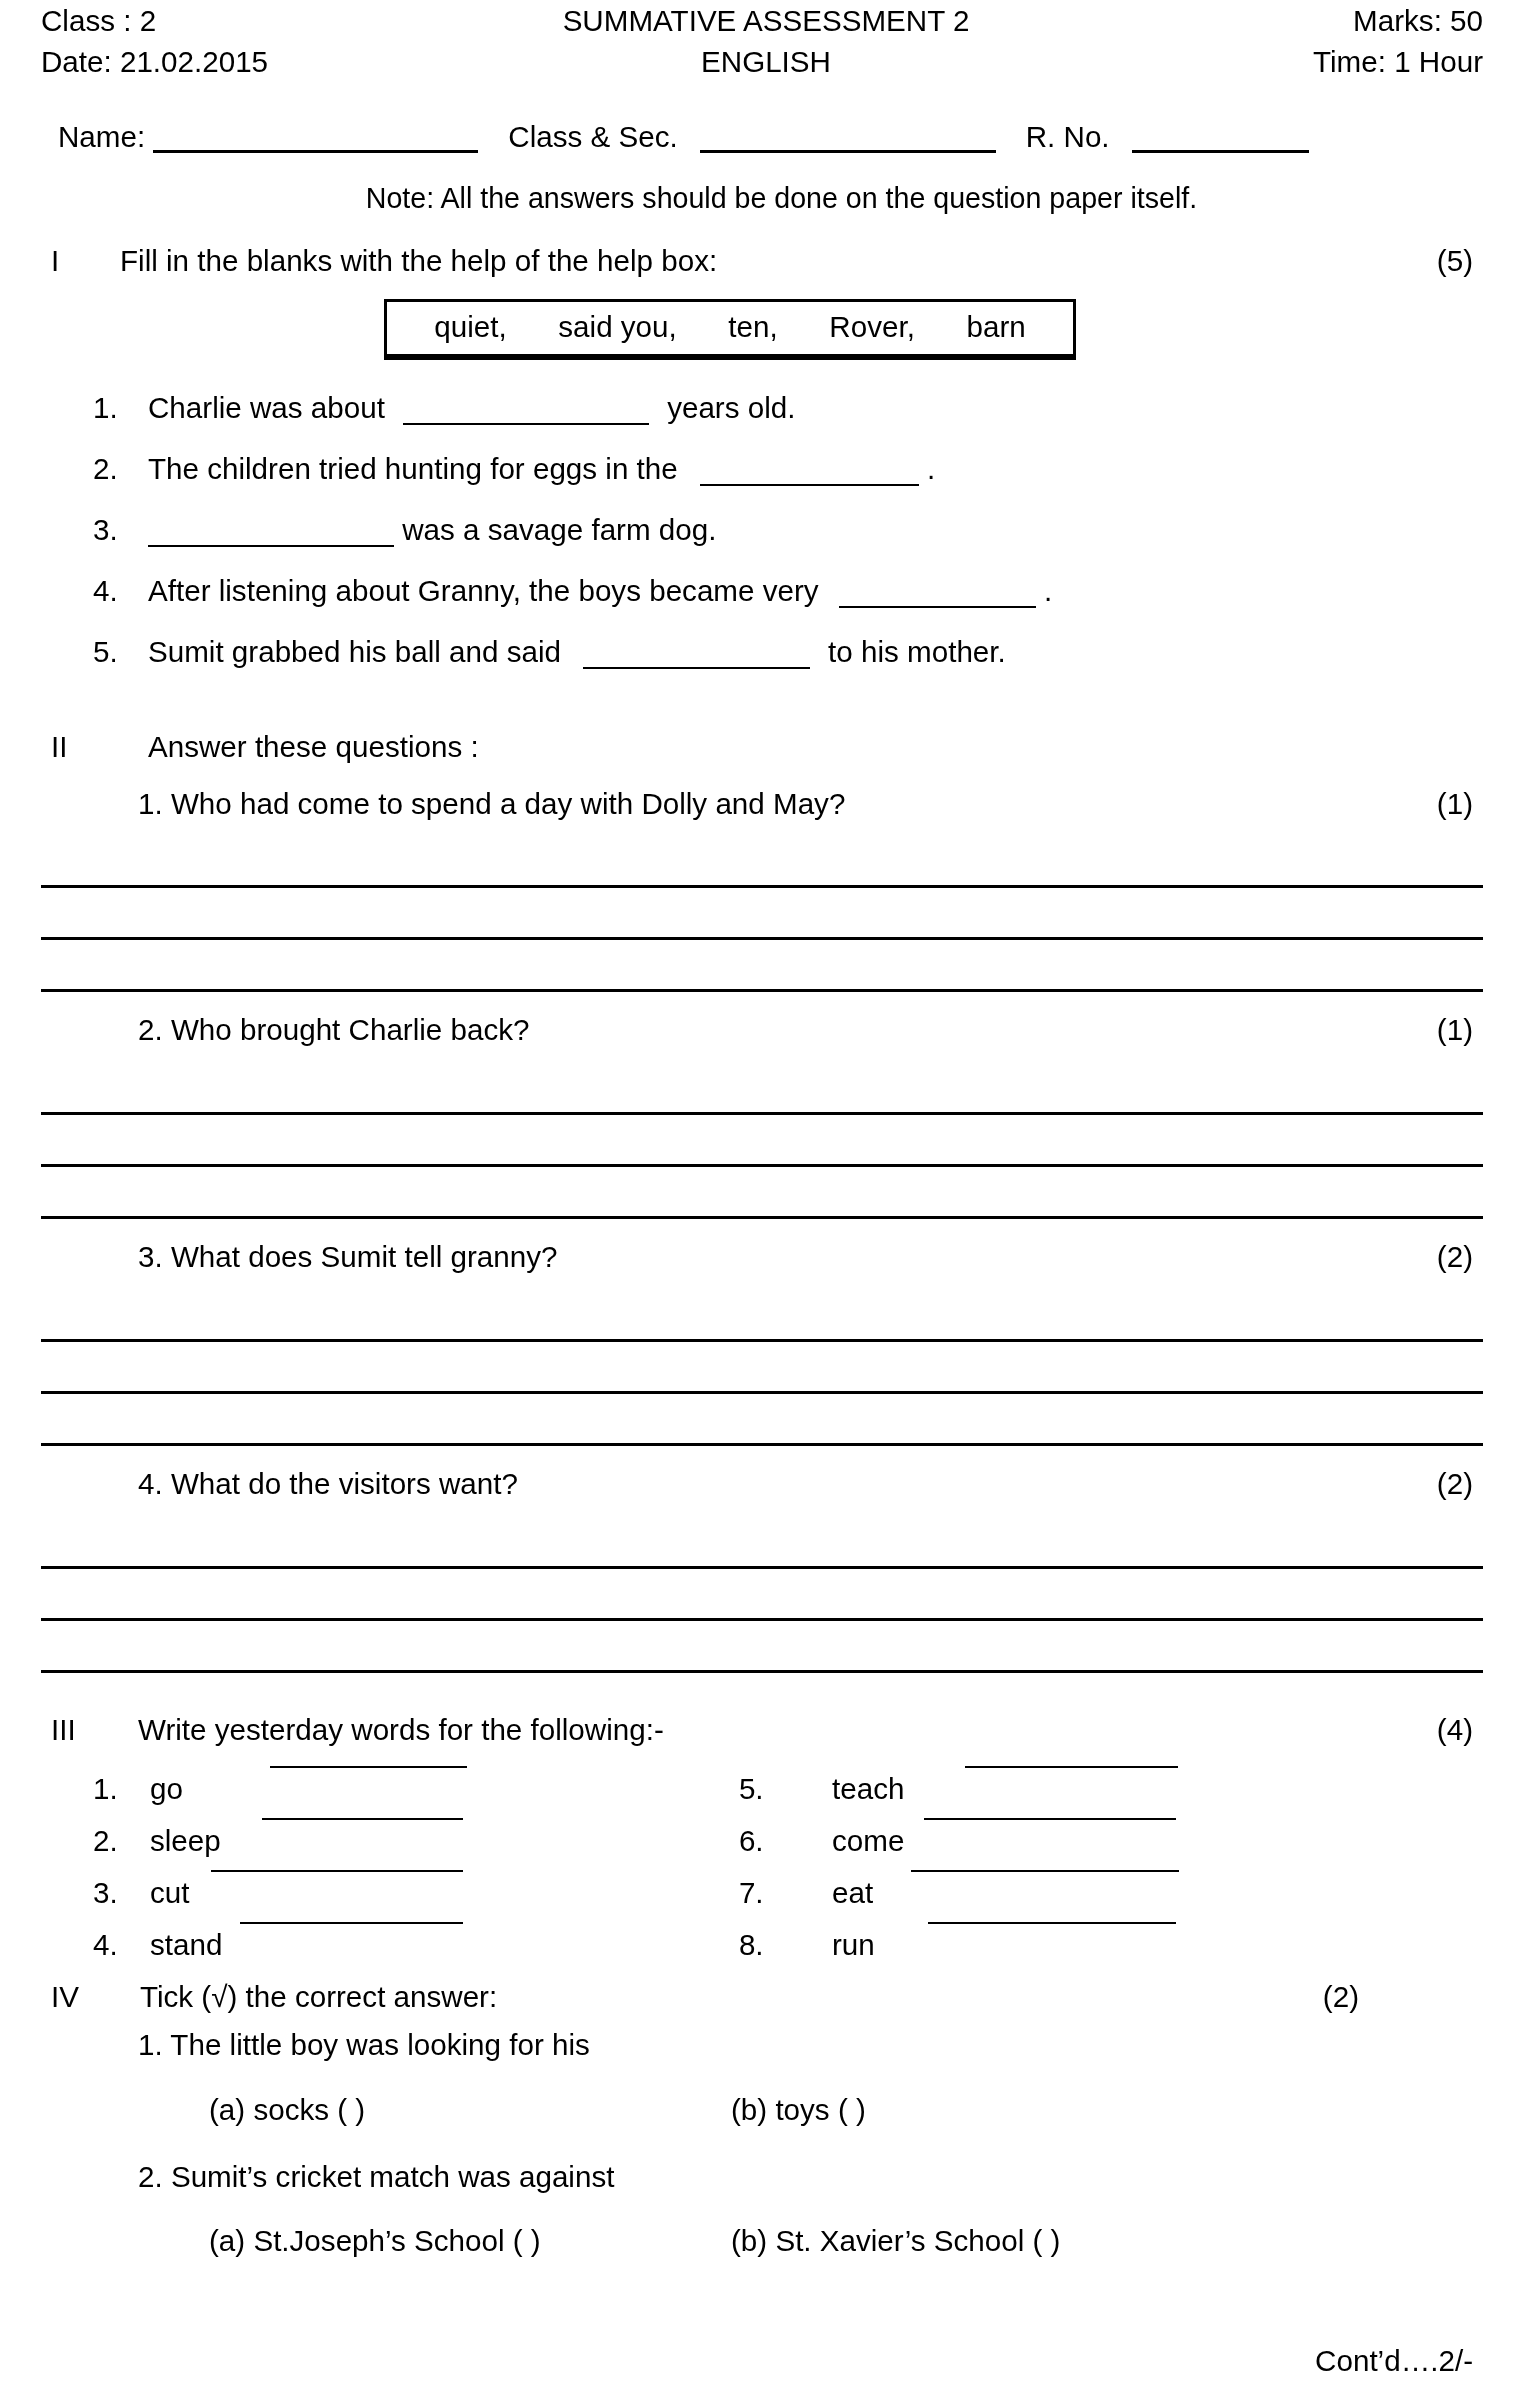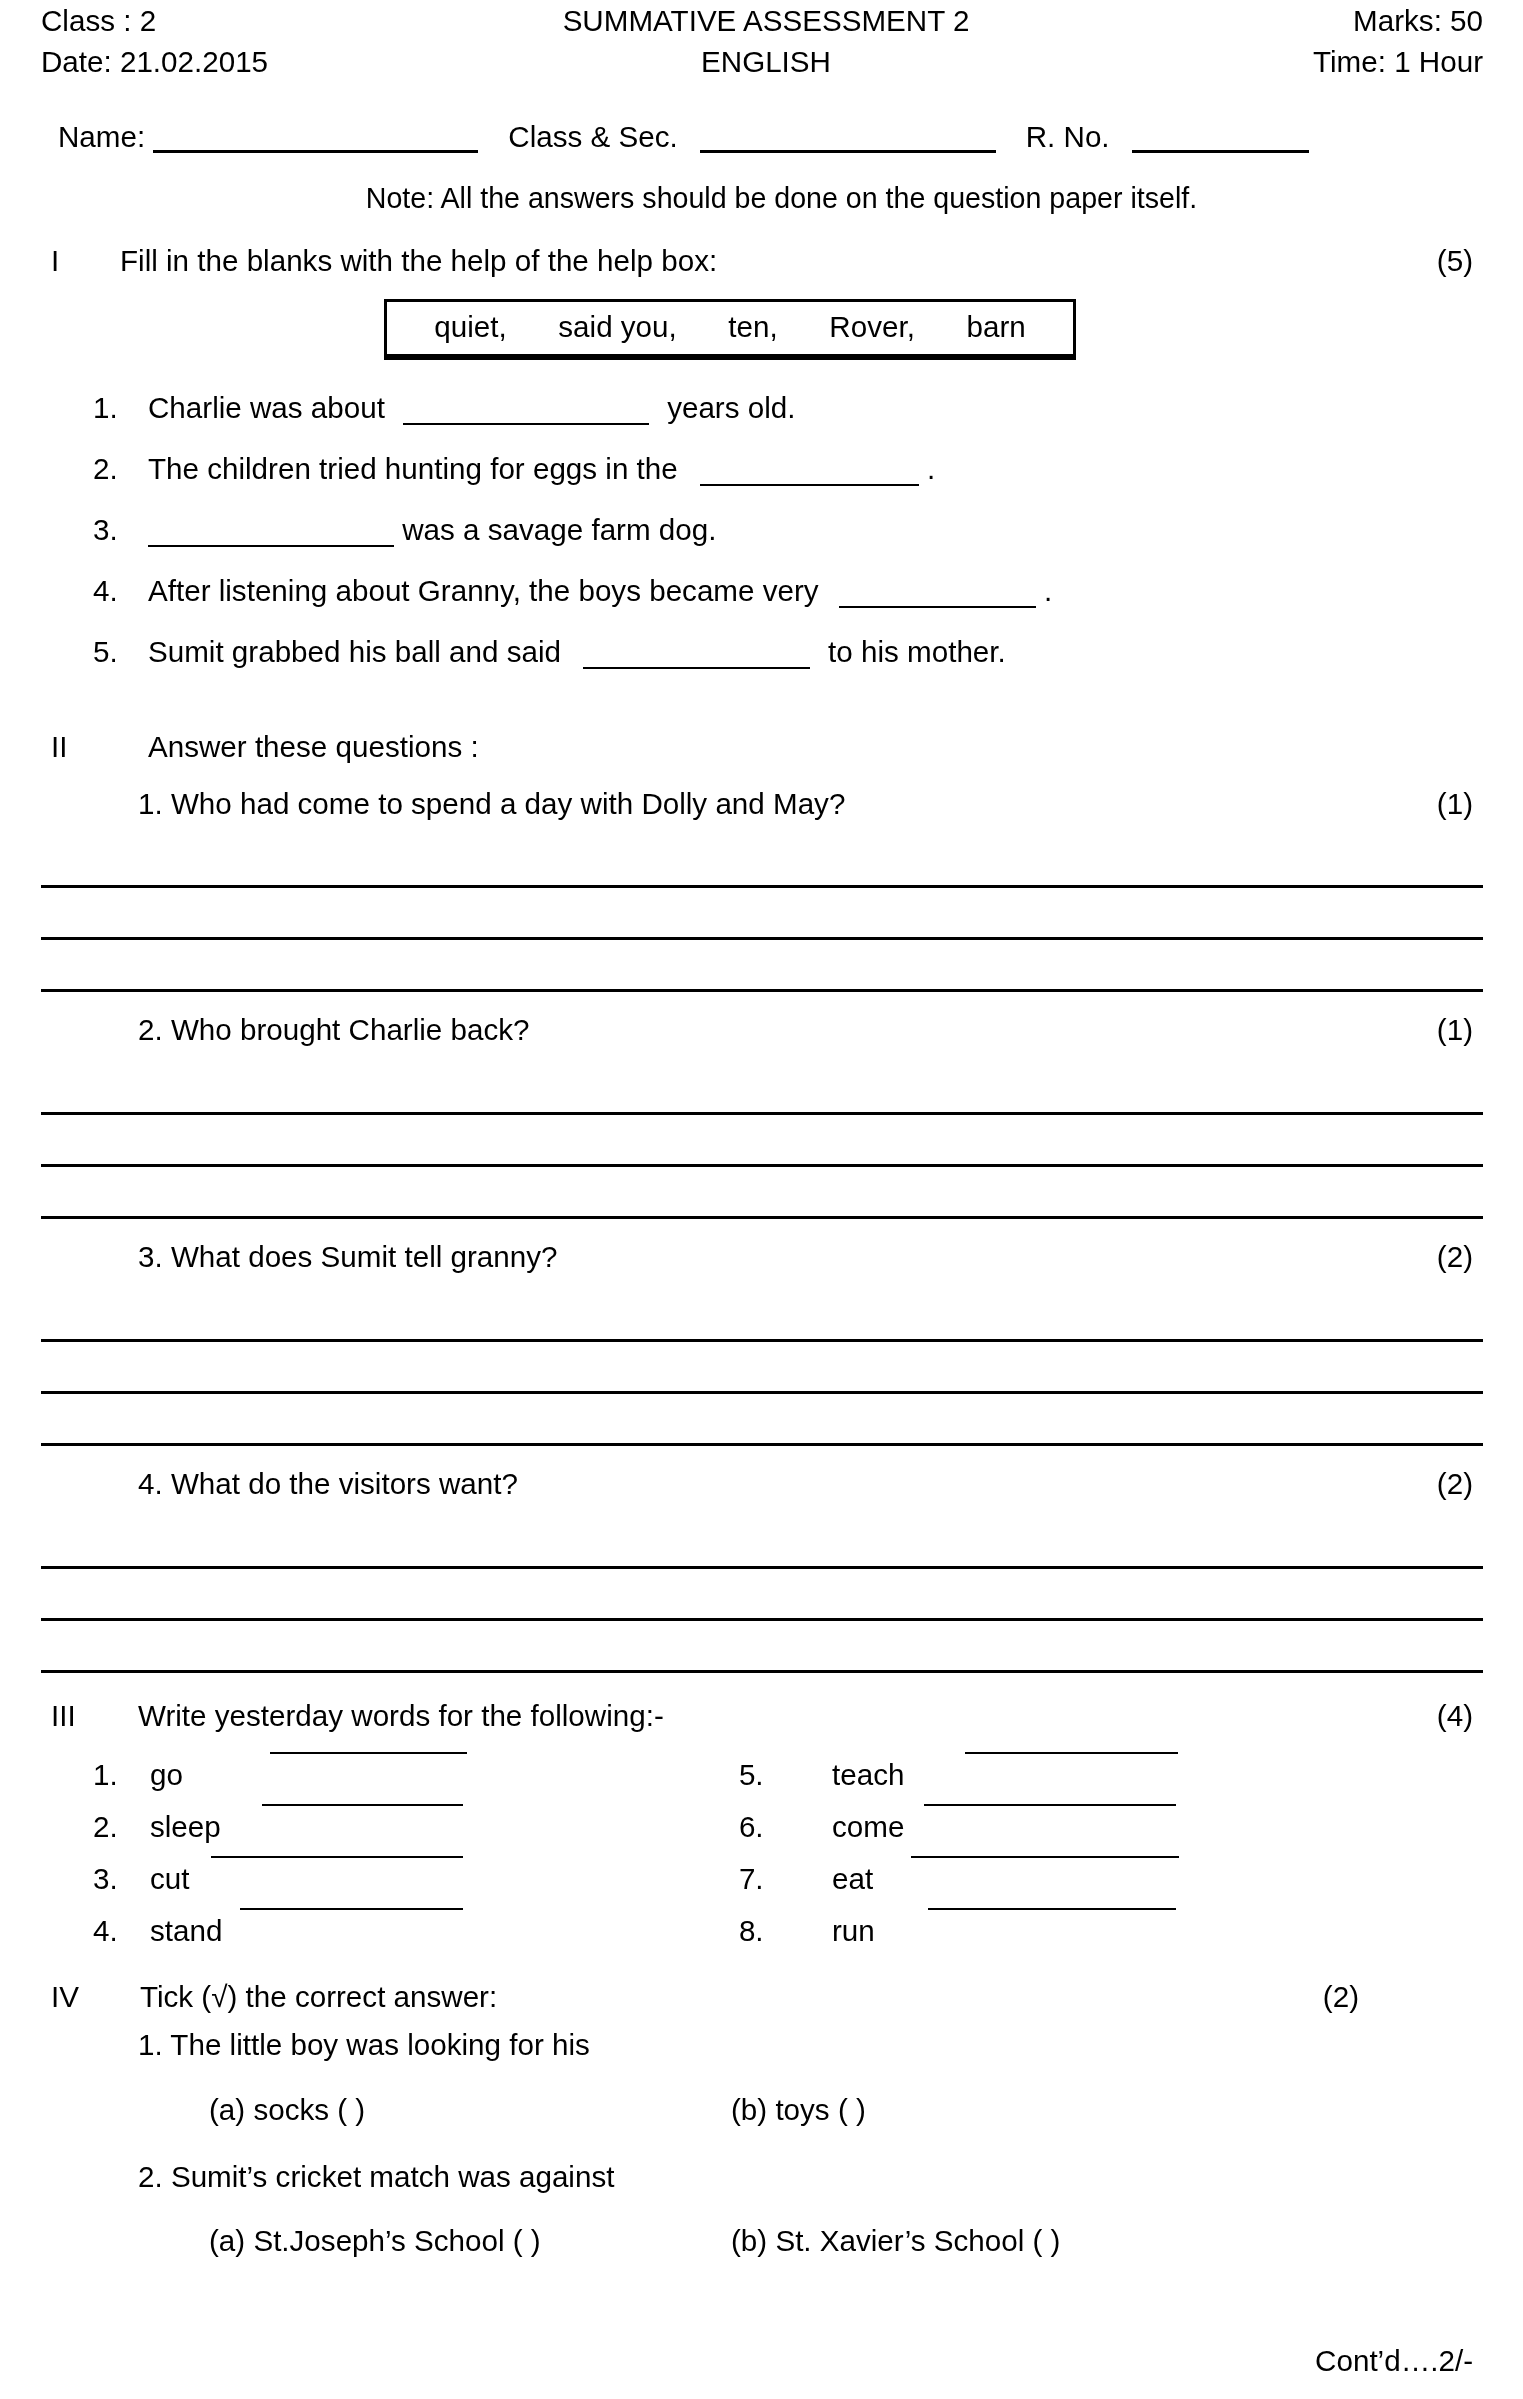--- a/index.html
+++ b/index.html
@@ -344,7 +344,7 @@
     </div>
   </div>
 
-  <div class="sec-head" style="margin-top:23px">
+  <div class="sec-head" style="margin-top:37px">
     <span class="sec-num">III</span>
     <span class="sec-title" style="left:138px">Write yesterday words for the following:-</span>
     <span class="sec-marks">(4)</span>

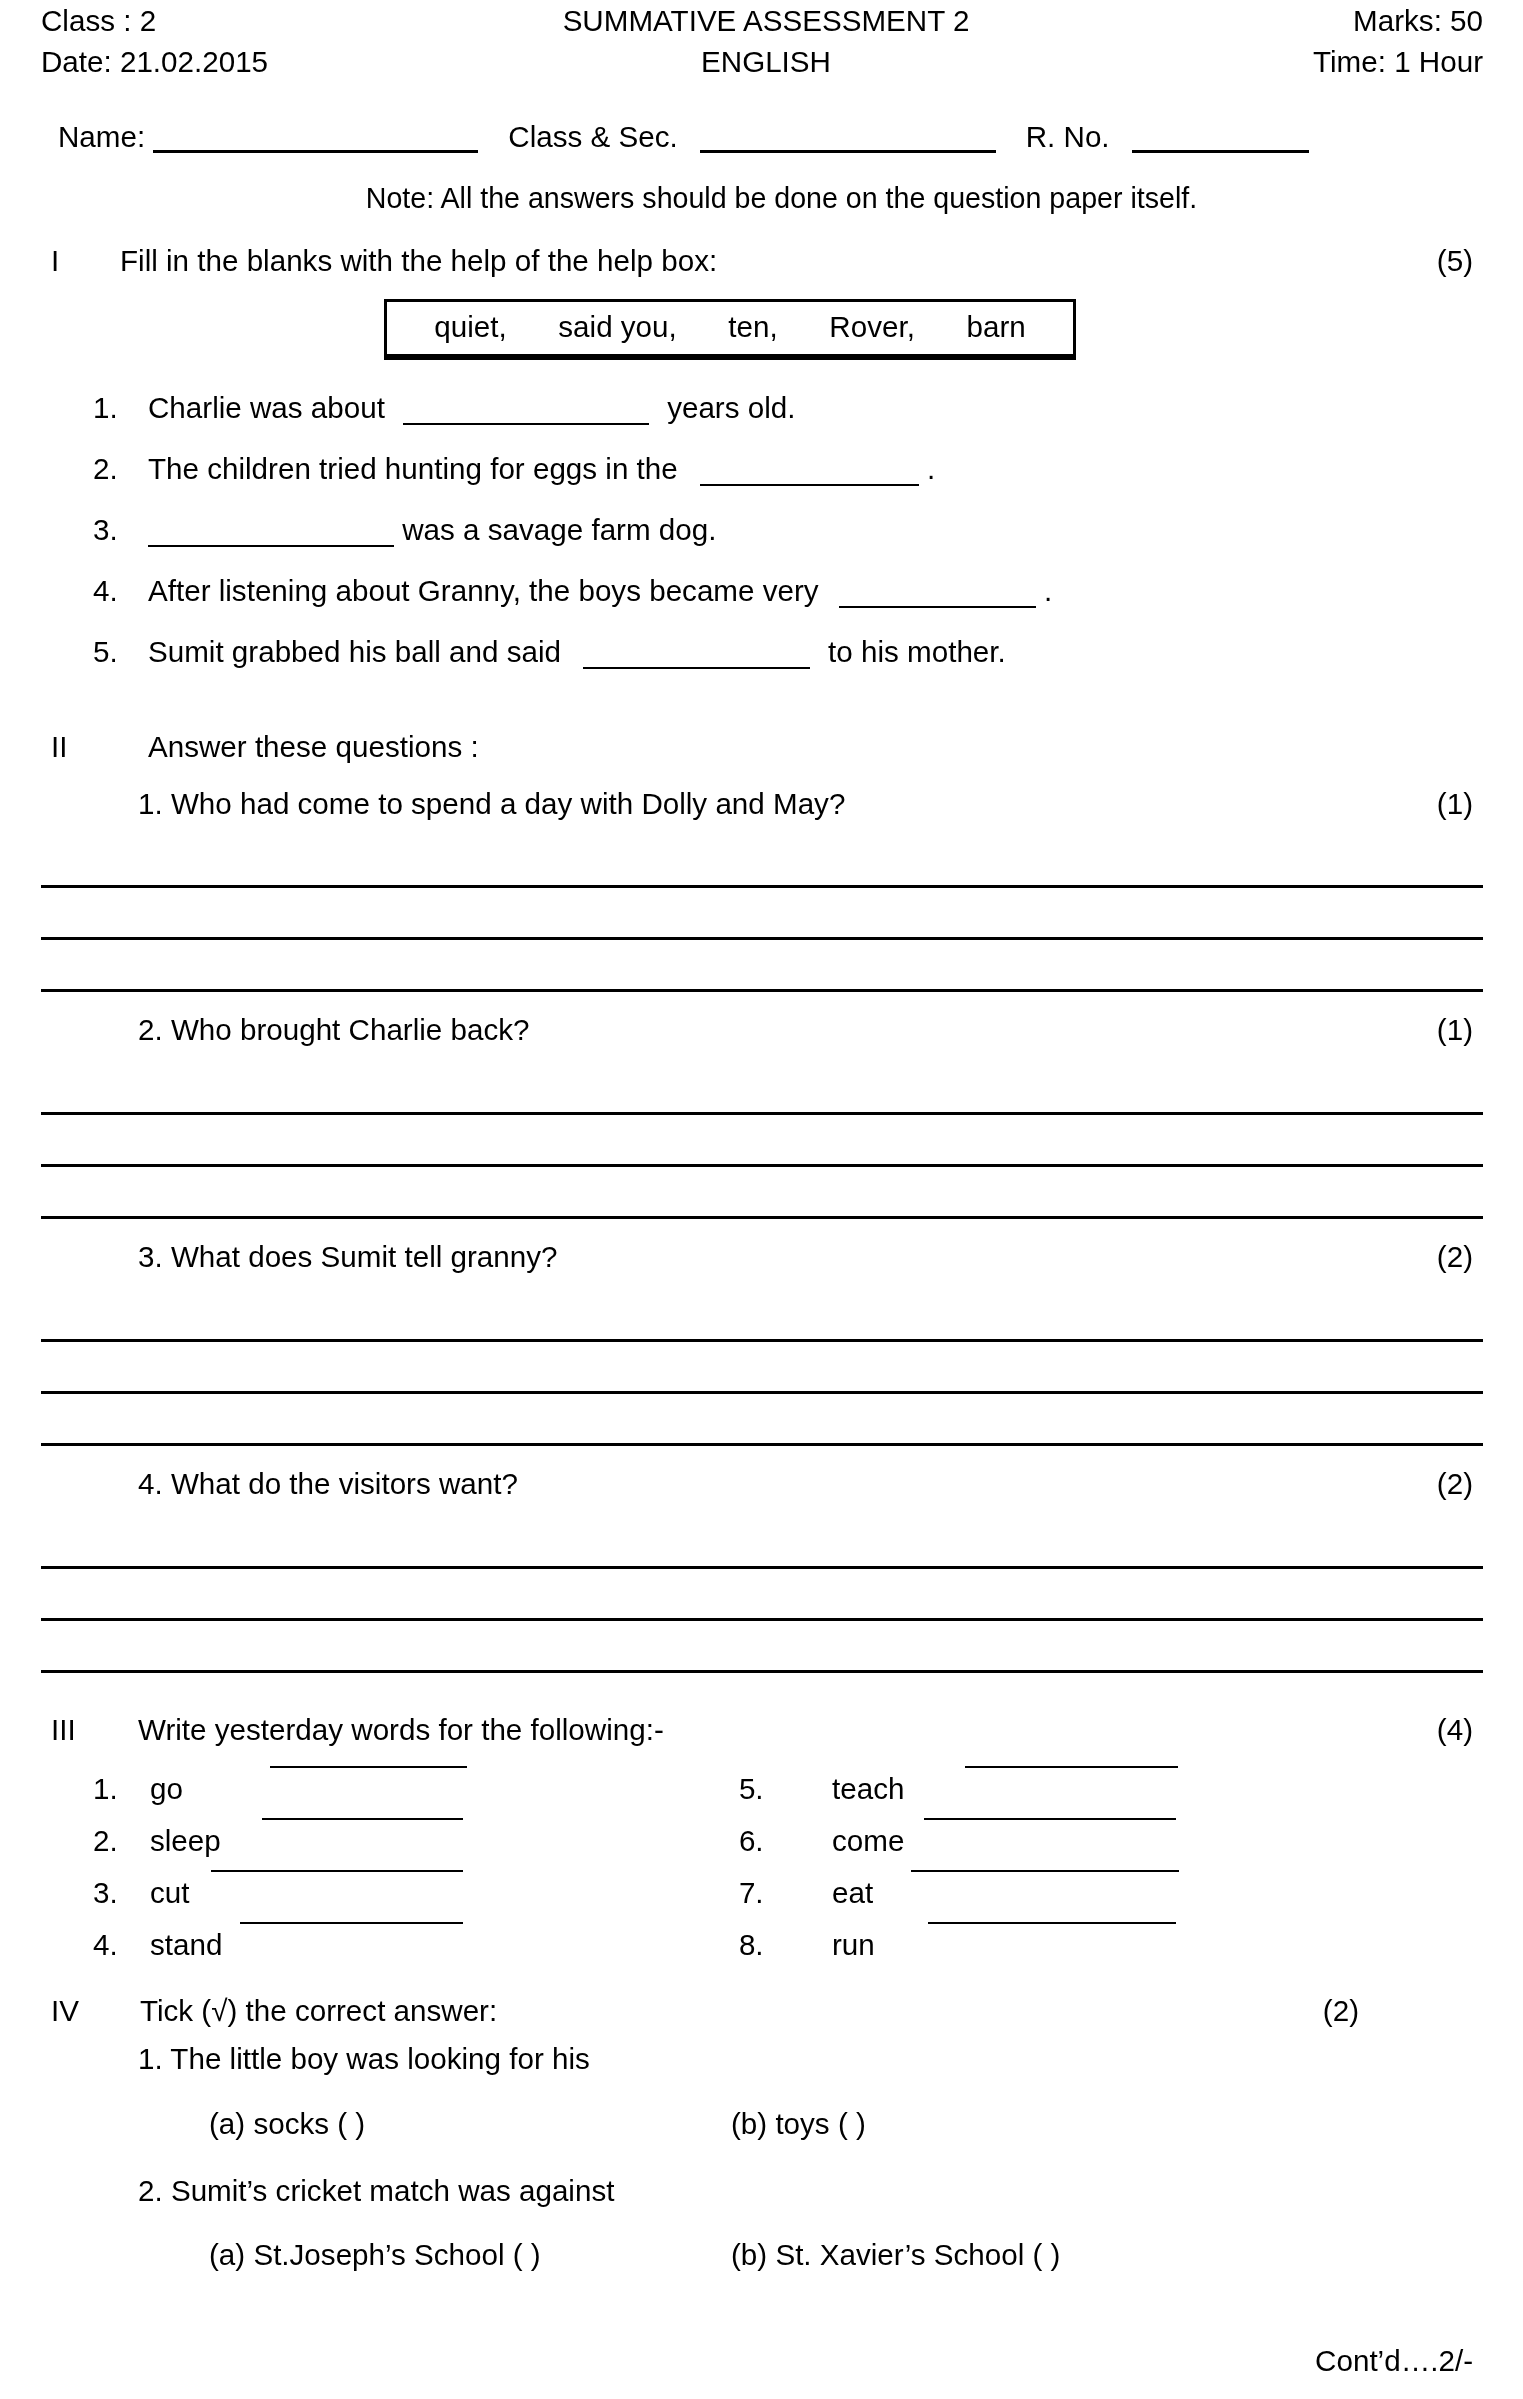--- a/index.html
+++ b/index.html
@@ -406,7 +406,7 @@
 
   </div>
 
-  <div class="sec-head" style="margin-top:16px">
+  <div class="sec-head" style="margin-top:2px">
     <span class="sec-num">IV</span>
     <span class="sec-title" style="left:140px">Tick (√) the correct answer:</span>
     <span class="sec-marks" style="right:165px">(2)</span>

